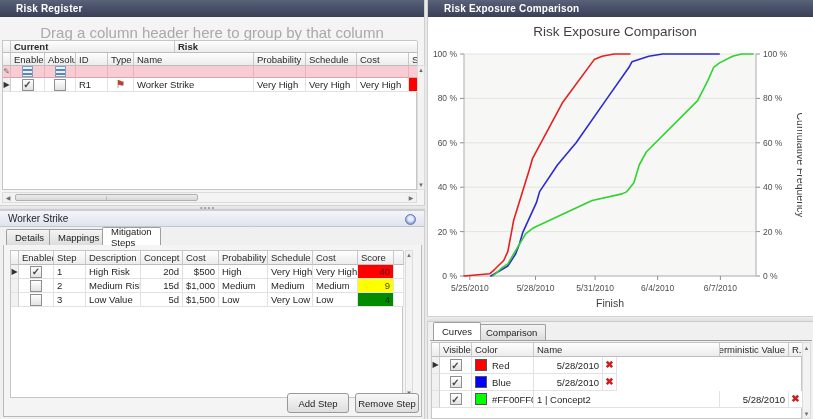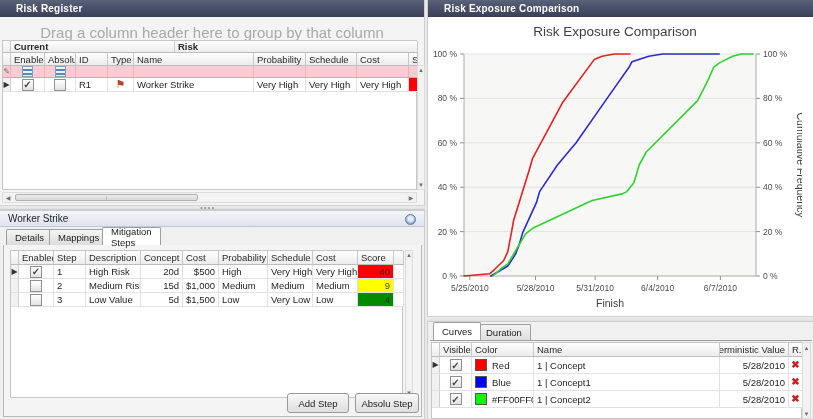--- a/index.html
+++ b/index.html
@@ -294,7 +294,7 @@
     <div style="position:absolute;left:0;top:322px;width:386px;height:97px;background:#f0f0f0;border-left:1px solid #cfcfcf">
       <div style="position:absolute;left:3px;top:0;height:18px">
         <div class="tab active" style="left:2px">Curves</div>
-        <div class="tab" style="left:46px">Duration</div>
+        <div class="tab" style="left:46px">Comparison</div>
       </div>
       <div class="tabline" style="left:2px;top:18px;width:382px"></div>
 

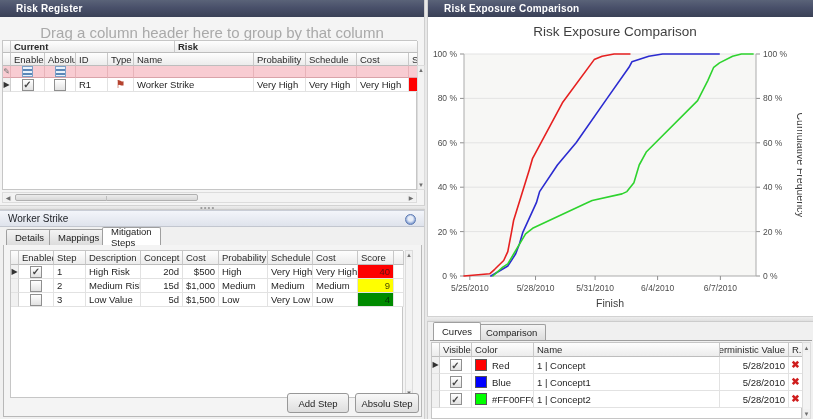--- a/index.html
+++ b/index.html
@@ -319,7 +319,6 @@
               <span class="swatch" style="background-color: rgb(255, 0, 0);"></span>
               <span>Red</span>
             </div>
-          <div class="cell cD">1 | Concept</div>
           <div class="cell cE num">5/28/2010</div>
           <div class="cell cF ctr">
               <span class="xdel">✖</span>

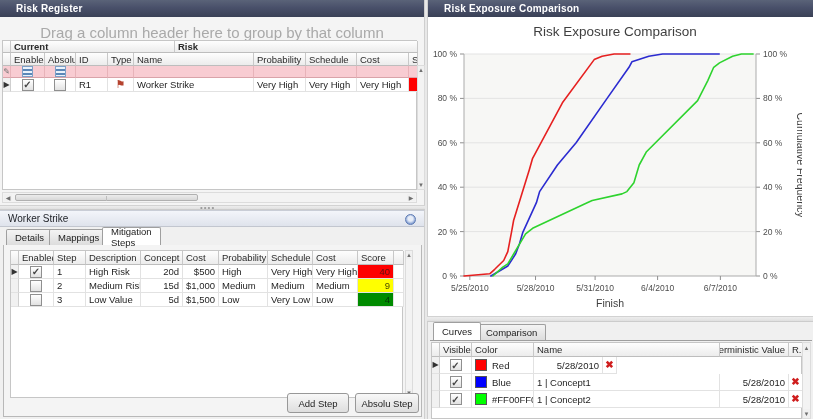--- a/index.html
+++ b/index.html
@@ -334,7 +334,6 @@
               <span class="swatch" style="background-color: rgb(0, 0, 255);"></span>
               <span>Blue</span>
             </div>
-          <div class="cell cD">1 | Concept1</div>
           <div class="cell cE num">5/28/2010</div>
           <div class="cell cF ctr">
               <span class="xdel">✖</span>

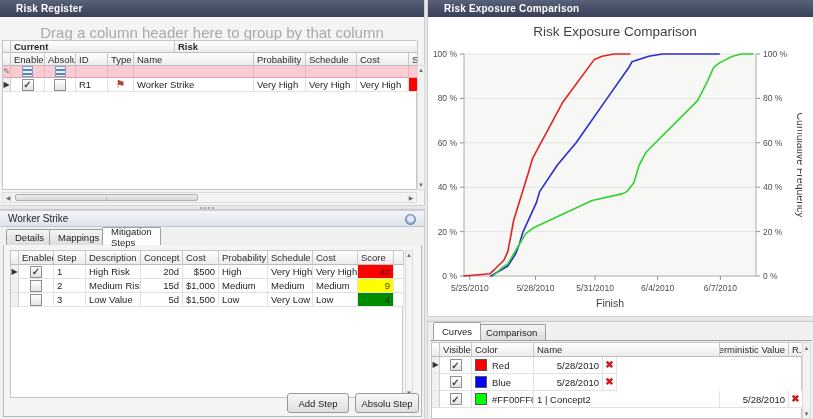--- a/index.html
+++ b/index.html
@@ -227,7 +227,7 @@
     </div>
 
     <div class="btn" style="left:287px;top:183px;width:62px">Add Step</div>
-    <div class="btn" style="left:355px;top:183px;width:64px">Absolu Step</div>
+    <div class="btn" style="left:355px;top:183px;width:64px">Remove Step</div>
   </div>
 
   <div style="position:absolute;left:427px;top:0;width:386px;height:419px;background:#fff">

